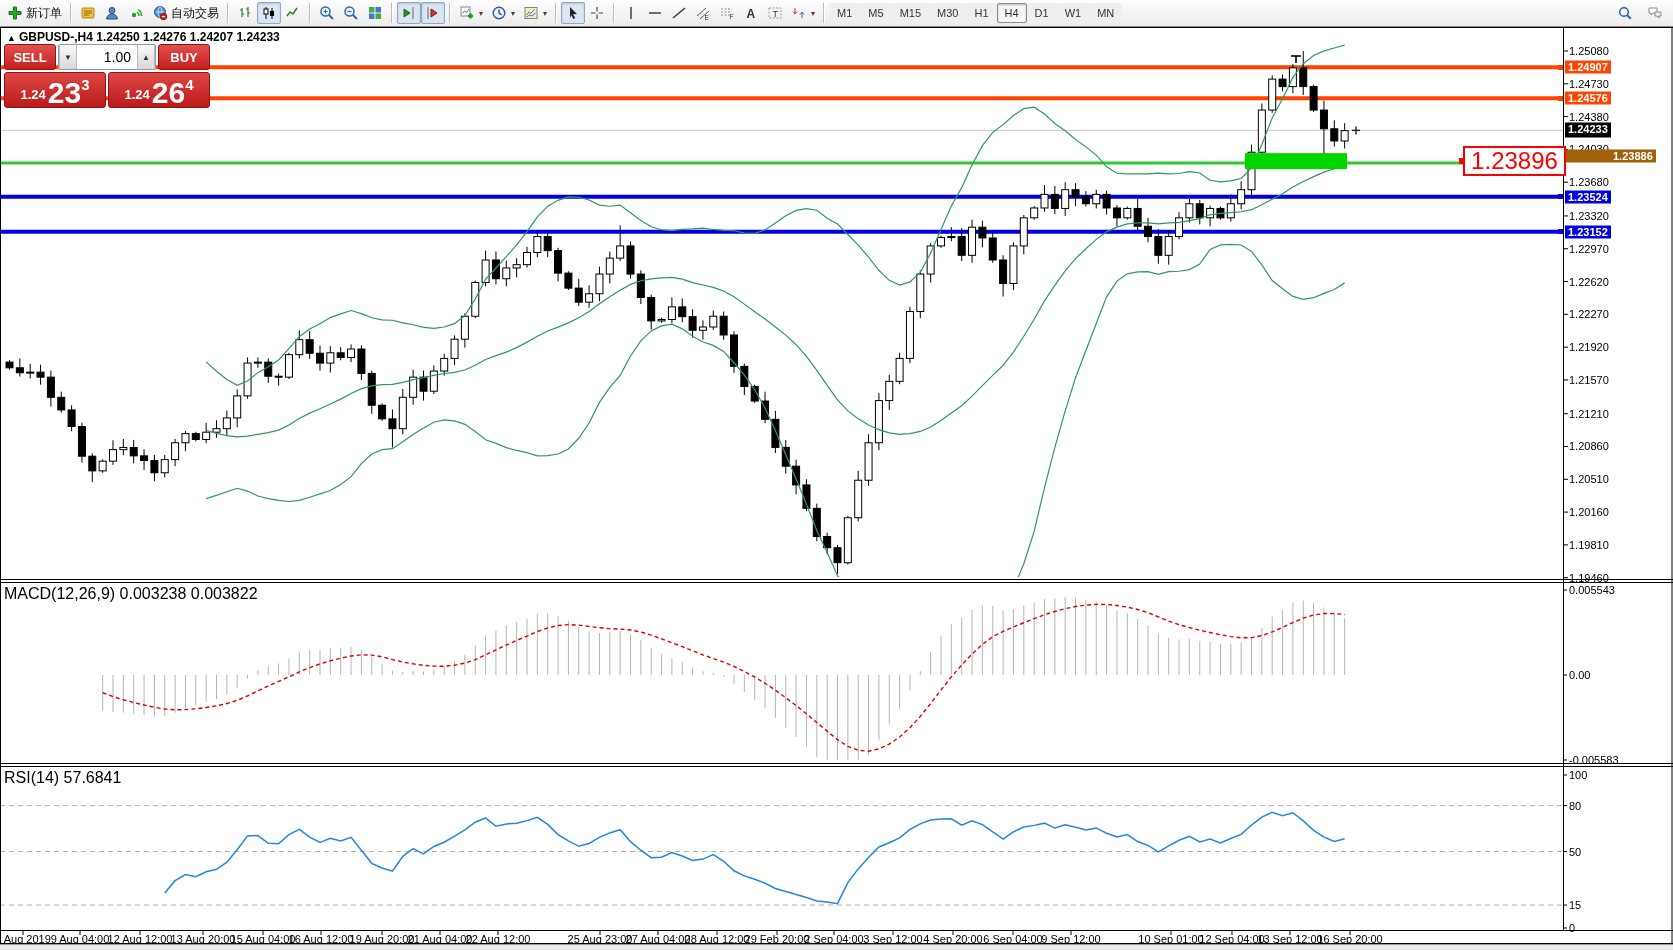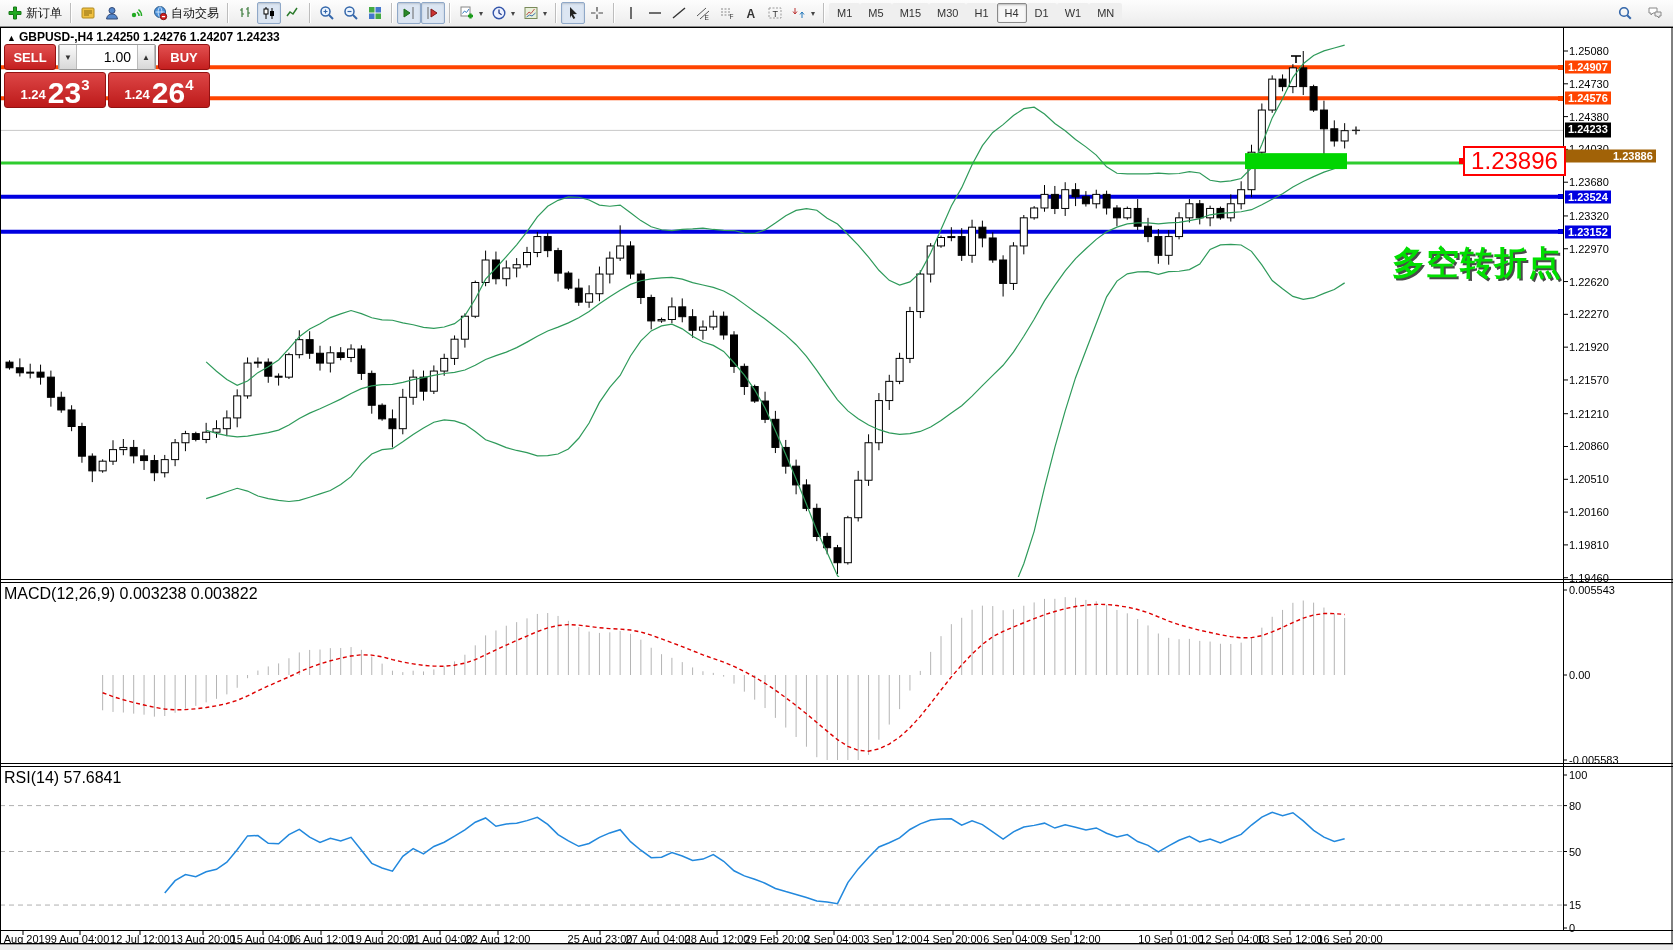--- a/index.html
+++ b/index.html
@@ -837,7 +837,6 @@
     <span>1.23896</span>
   </div>
 
-  <div class="note-text">多空转折点</div>
 
   <div class="status-strip"></div>
 </div>

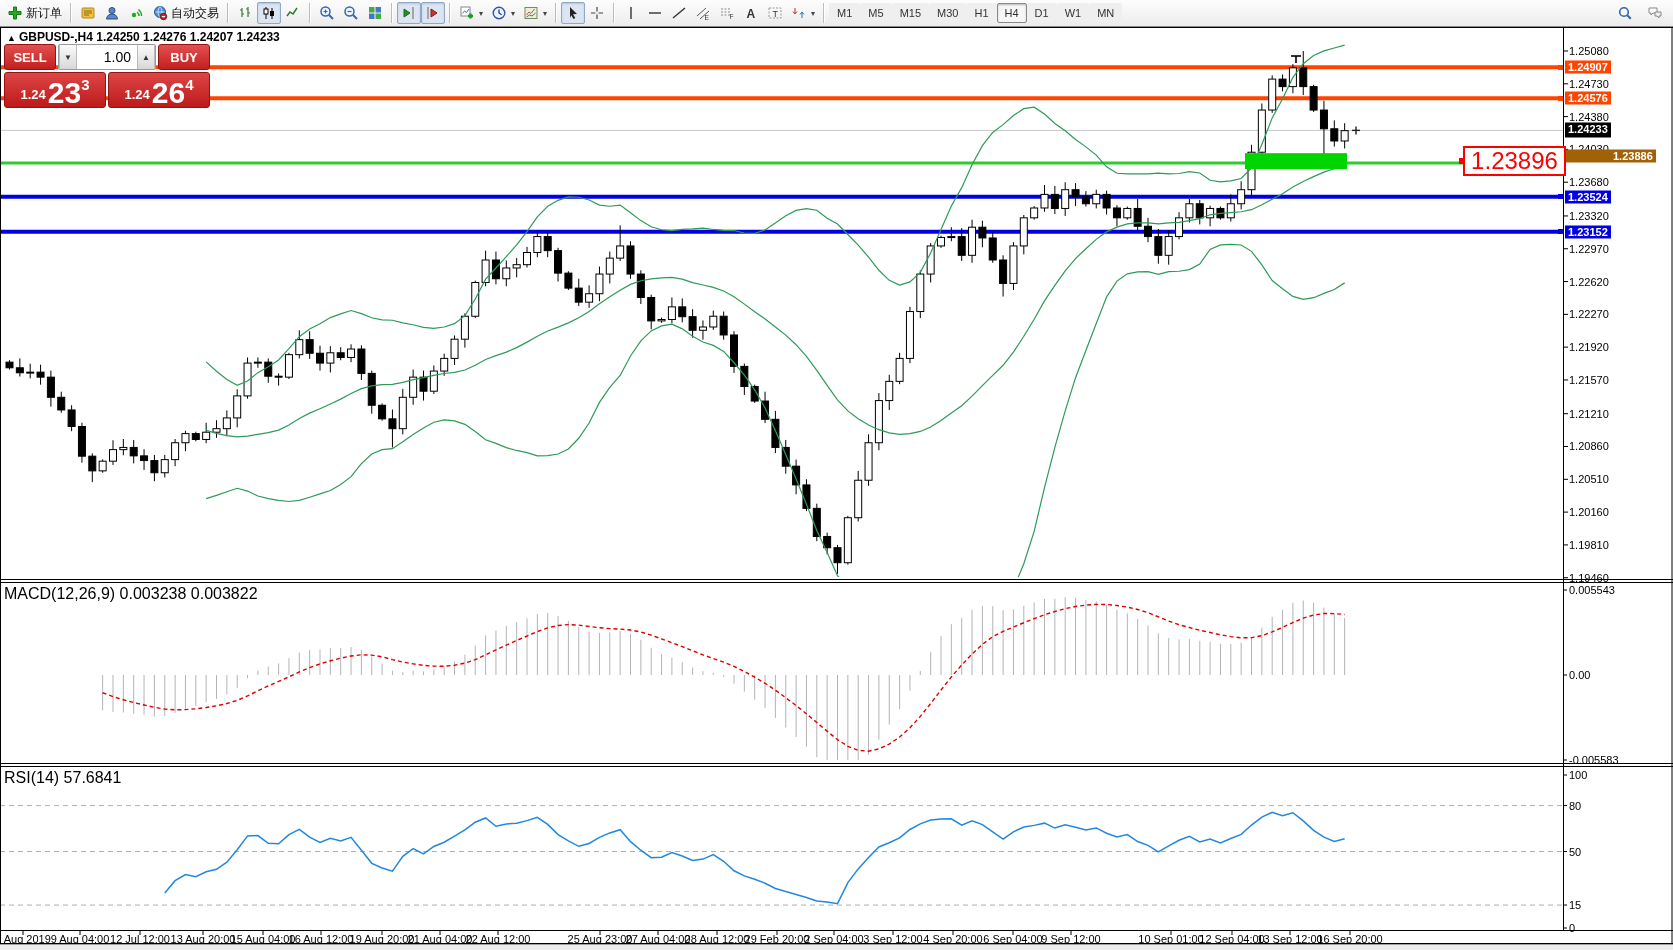--- a/index.html
+++ b/index.html
@@ -775,7 +775,7 @@
       <div class="ax-label" style="top: 928px;">0</div>
       <div class="ax-label time" style="top: 933px; left: 23px;">7 Aug 2019</div>
       <div class="ax-label time" style="top: 933px; left: 80px;">9 Aug 04:00</div>
-      <div class="ax-label time" style="top: 933px; left: 140px;">12 Jul 12:00</div>
+      <div class="ax-label time" style="top: 933px; left: 140px;">12 Aug 12:00</div>
       <div class="ax-label time" style="top: 933px; left: 203px;">13 Aug 20:00</div>
       <div class="ax-label time" style="top: 933px; left: 263px;">15 Aug 04:00</div>
       <div class="ax-label time" style="top: 933px; left: 321px;">16 Aug 12:00</div>

